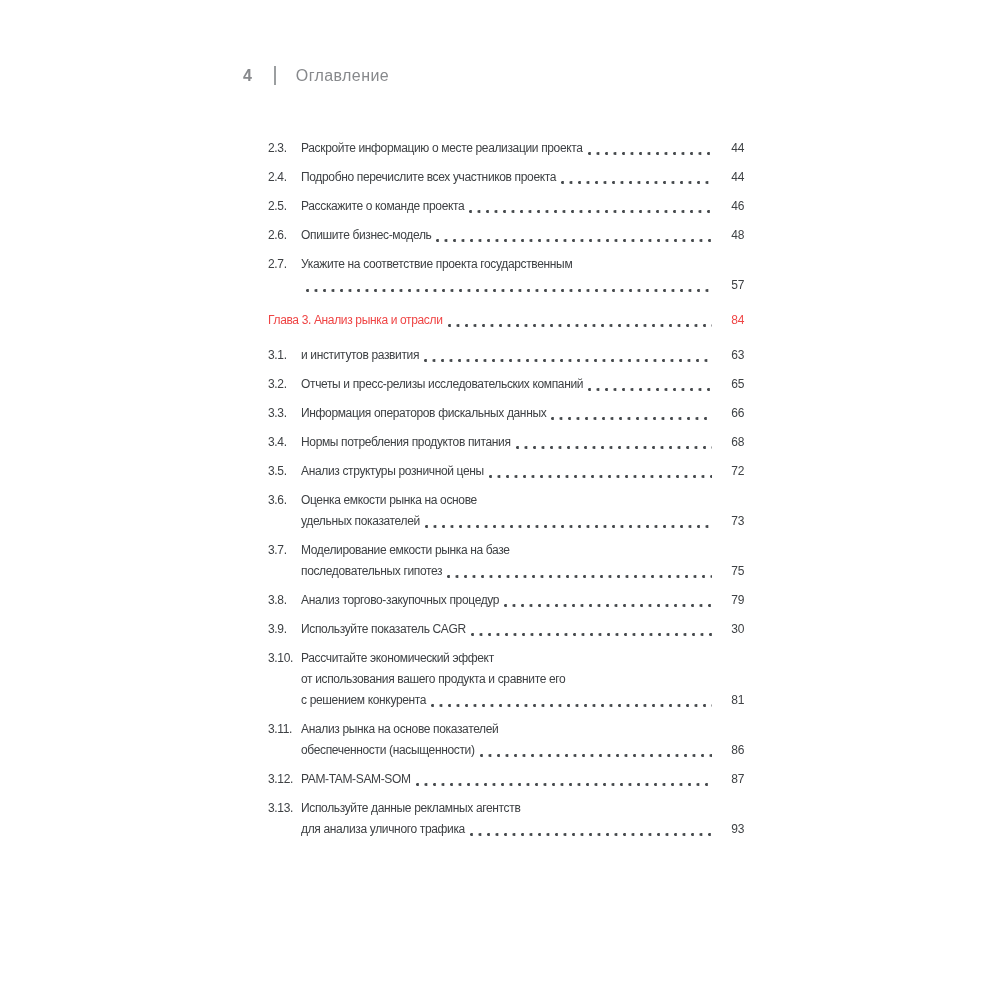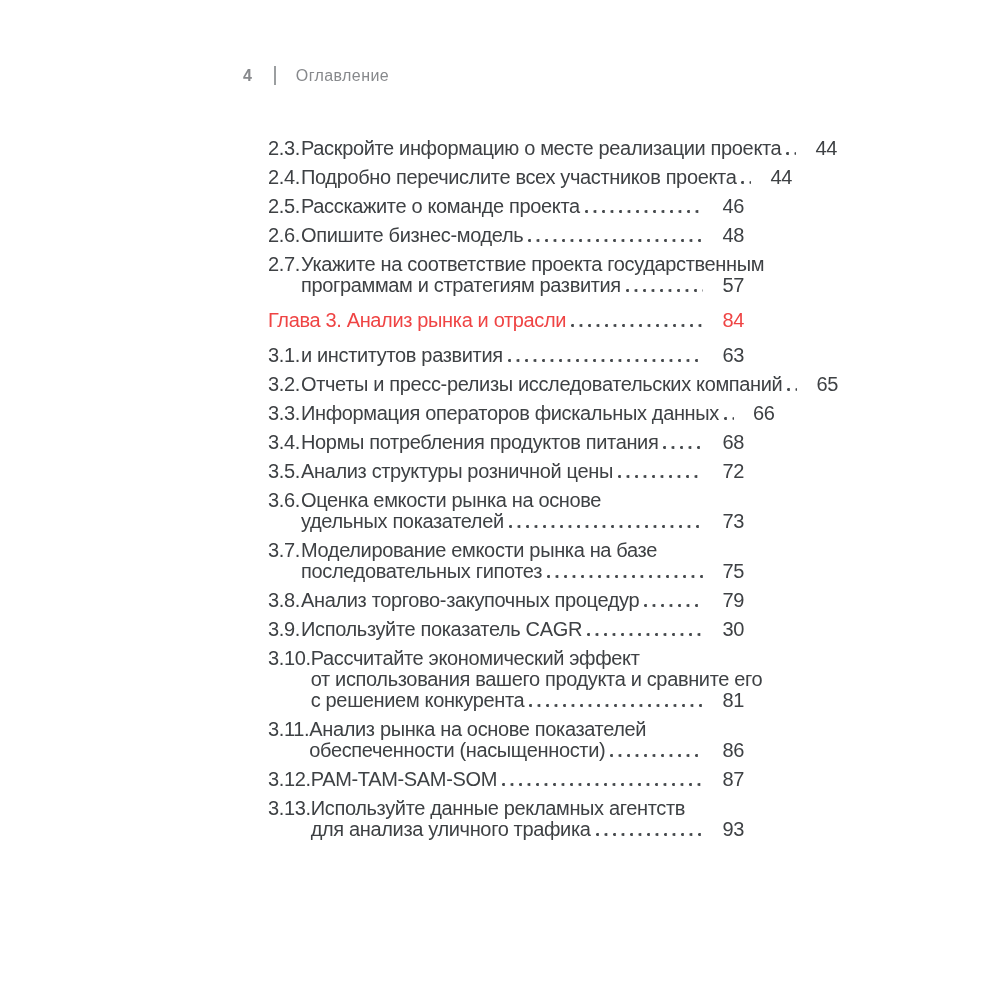--- a/index.html
+++ b/index.html
@@ -45,7 +45,7 @@
   .entry {
     display: flex;
     margin-bottom: 8px;
-    font-size: 20px;
+    font-size: 12px;
     line-height: 21px;
     letter-spacing: -0.35px;
     color: #3e4144;

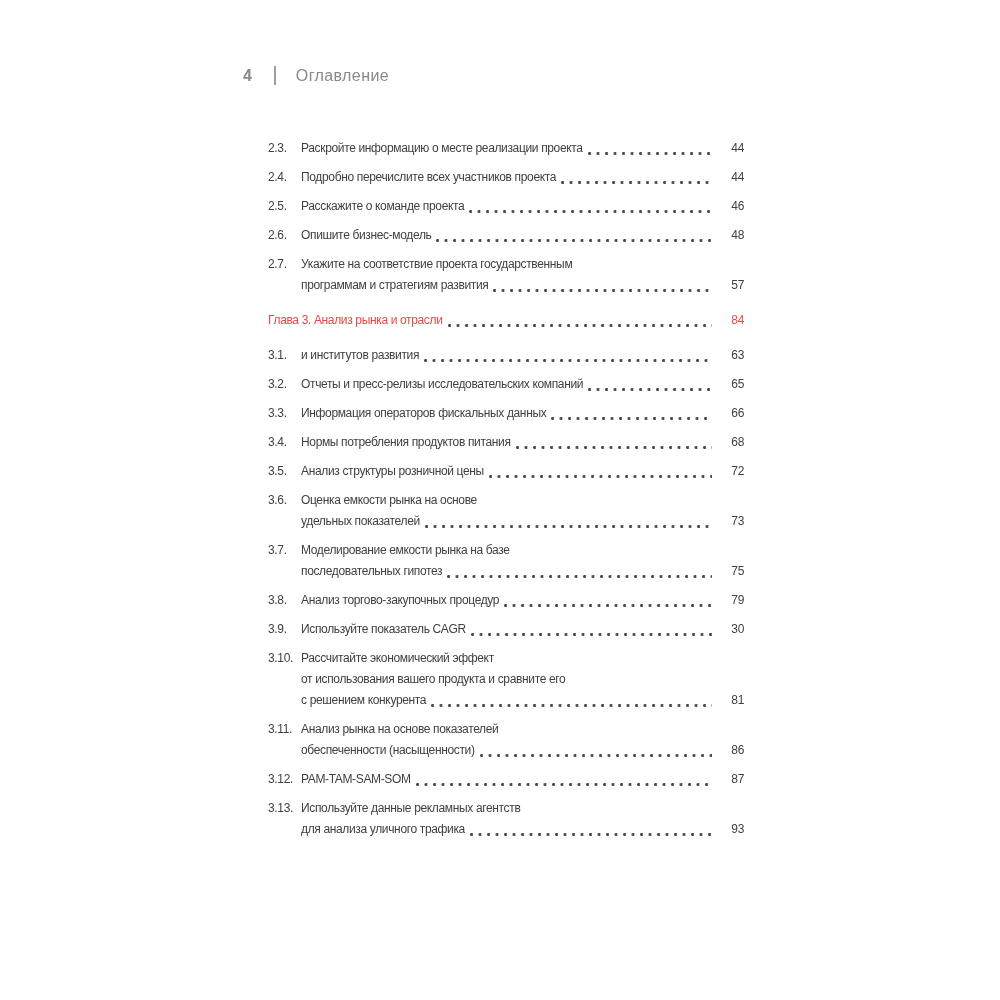--- a/index.html
+++ b/index.html
@@ -147,7 +147,6 @@
         <div class="body">
           <div class="line">Укажите на соответствие проекта государственным</div>
           <div class="line lastline">
-            <span class="txt">программам и стратегиям развития</span>
             <span class="leader"></span>
             <span class="pagenum">57</span>
           </div>

